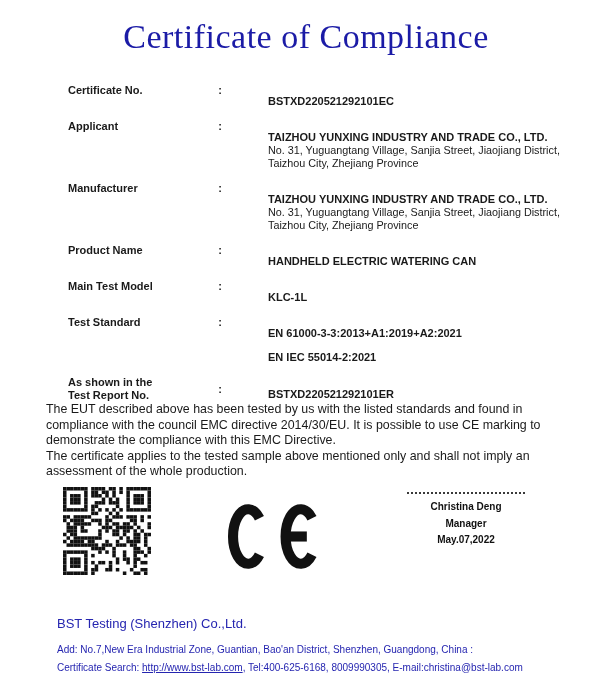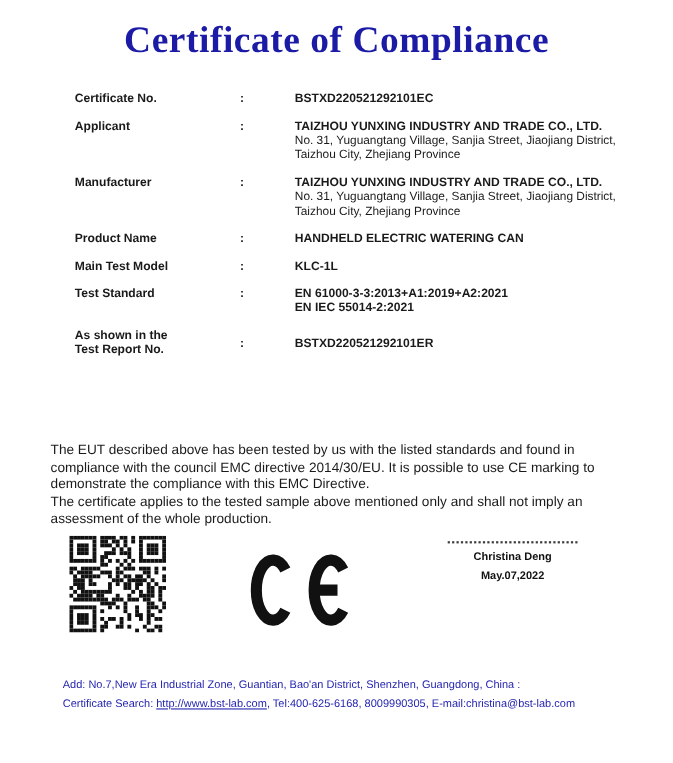--- a/index.html
+++ b/index.html
@@ -9,7 +9,7 @@
   }
   .title{
     position:absolute;top:18px;left:0;width:612px;margin:0;text-align:center;
-    font-family:"Liberation Serif",serif;font-weight:bold;font-size:34px;
+    font-family:"Liberation Serif",serif;font-weight:normal;font-size:34px;
     letter-spacing:0.5px;color:var(--blue,#1b1ba6);
   }
   .fields{position:absolute;top:84px;left:68px;width:514px;}

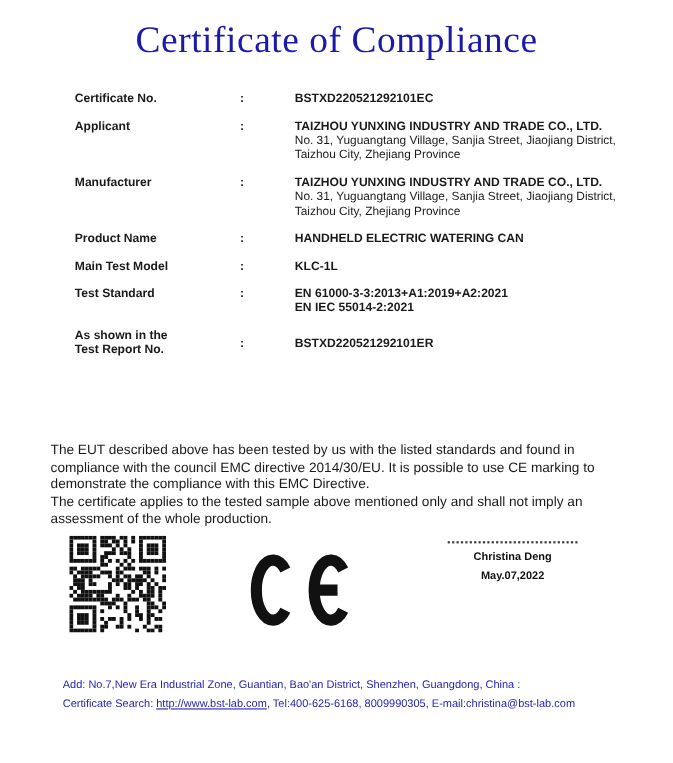--- a/index.html
+++ b/index.html
@@ -21,7 +21,7 @@
   .field-colon{width:16px;flex:0 0 16px;font-weight:bold;font-size:11px;line-height:13px;text-align:center;}
   .field-values{flex:1;max-width:394px;}
   .field-line{font-size:10.8px;line-height:13px;}
-  .field-line.bold{font-weight:bold;font-size:11px;}
+  .field-line.bold{font-weight:bold;font-size:11px;margin-top:11px;}
   .statement{position:absolute;top:354px;left:46px;width:540px;margin-top:48px;}
   .statement p{margin:0;font-size:12.4px;line-height:15.6px;}
   .qr{position:absolute;left:63px;top:487px;width:88px;height:88px;}

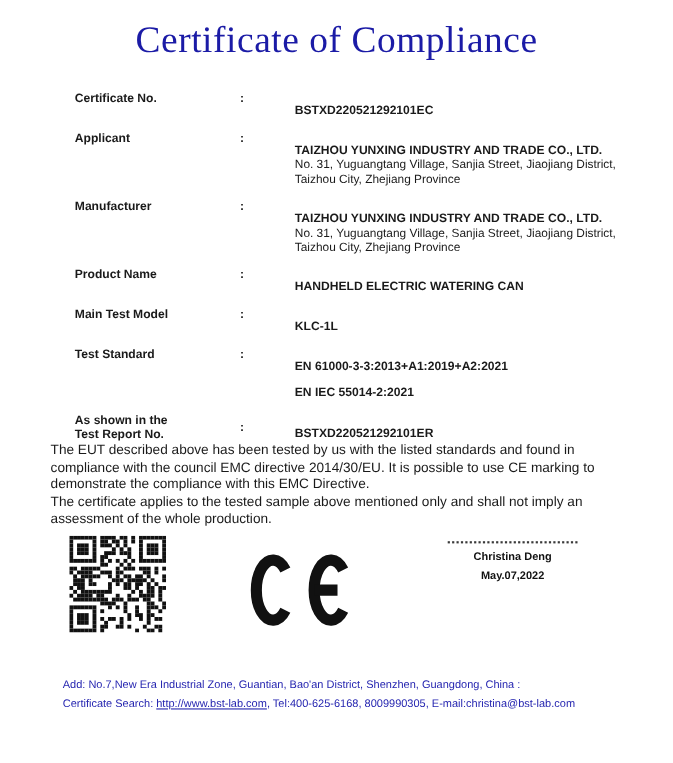--- a/index.html
+++ b/index.html
@@ -435,6 +435,7 @@
   <div class="sig">
     <div class="sig-line"></div>
     <div class="sig-name">Christina Deng</div>
+    <div class="sig-role">Manager</div>
     <div class="sig-date">May.07,2022</div>
   </div>
 

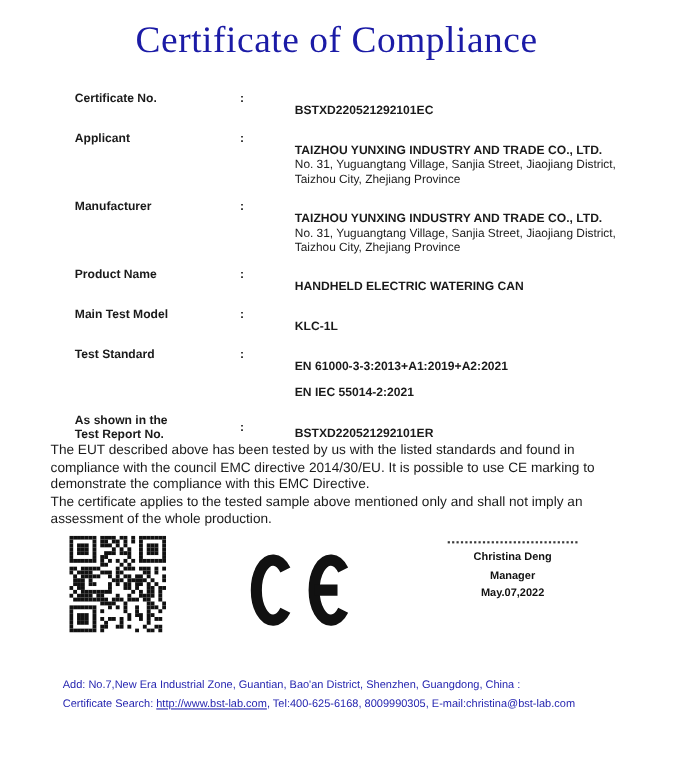--- a/index.html
+++ b/index.html
@@ -440,6 +440,7 @@
   </div>
 
   <div class="footer">
+    <div class="footer-company">BST Testing (Shenzhen) Co.,Ltd.</div>
     <div class="footer-address">Add: No.7,New Era Industrial Zone, Guantian, Bao'an District, Shenzhen, Guangdong, China :</div>
     <div class="footer-search"><span>Certificate Search: </span><a class="footer-link">http://www.bst-lab.com</a><span>, Tel:400-625-6168, 8009990305, E-mail:christina@bst-lab.com</span></div>
   </div>

